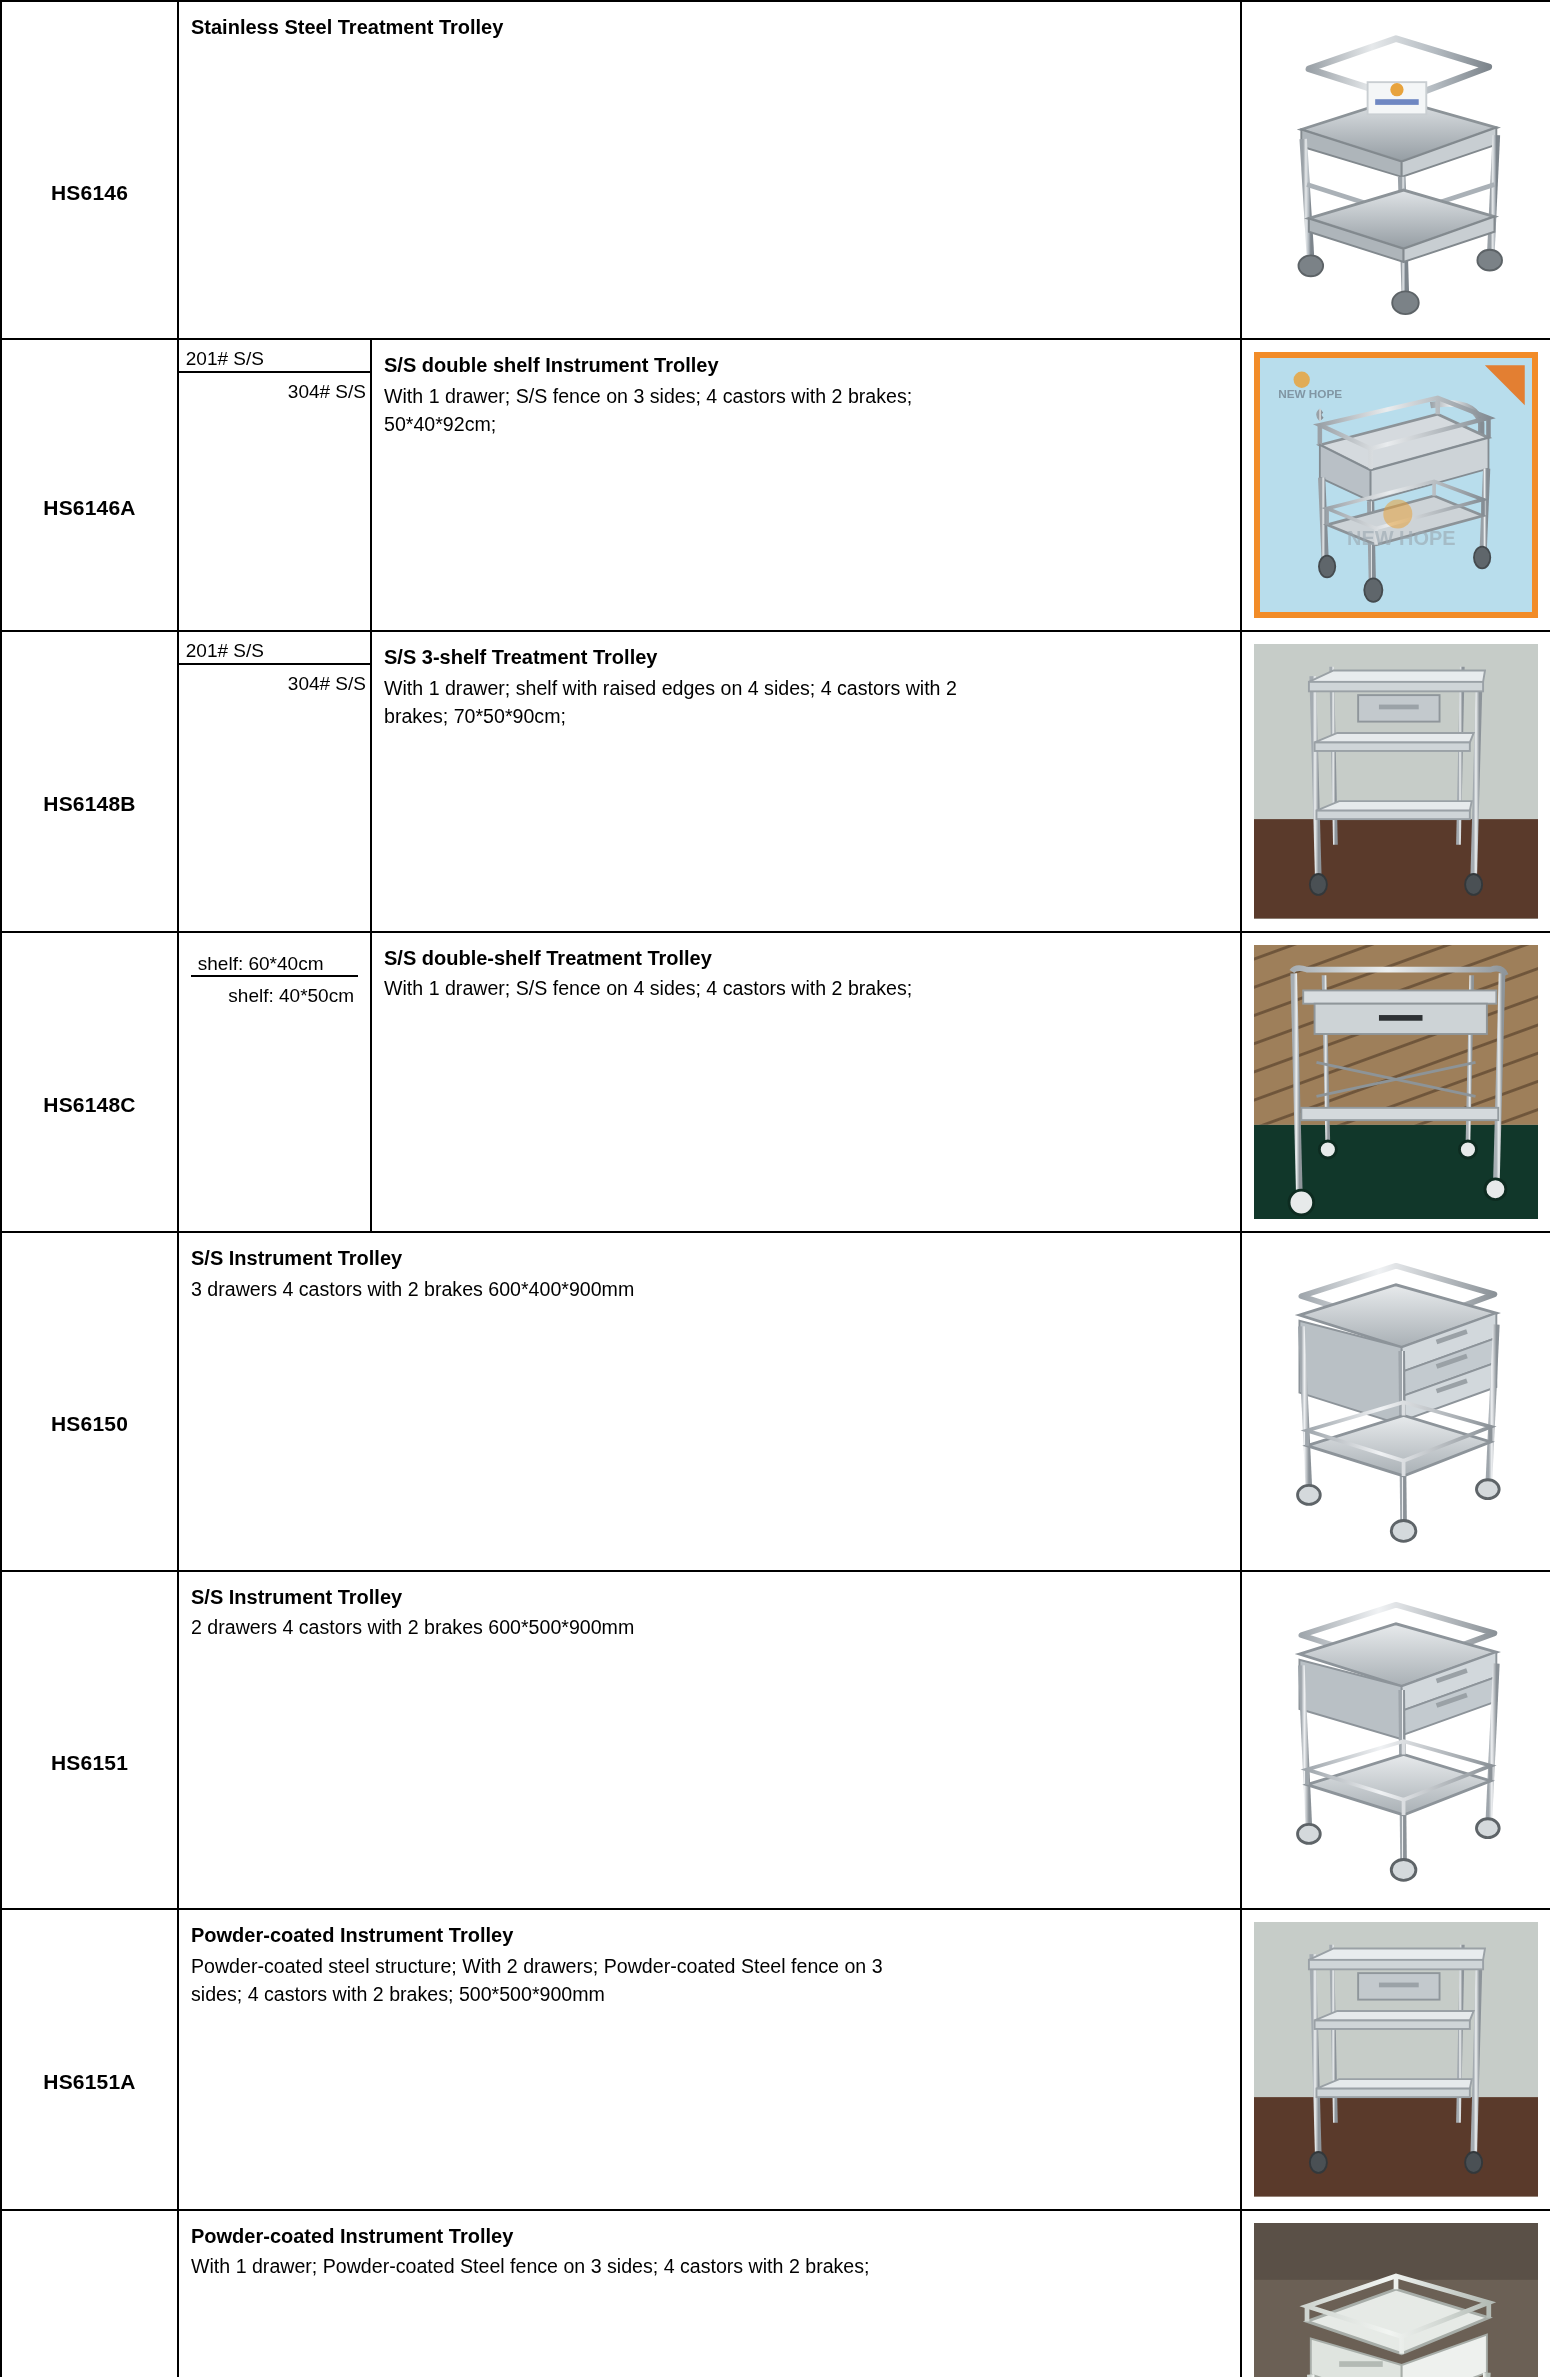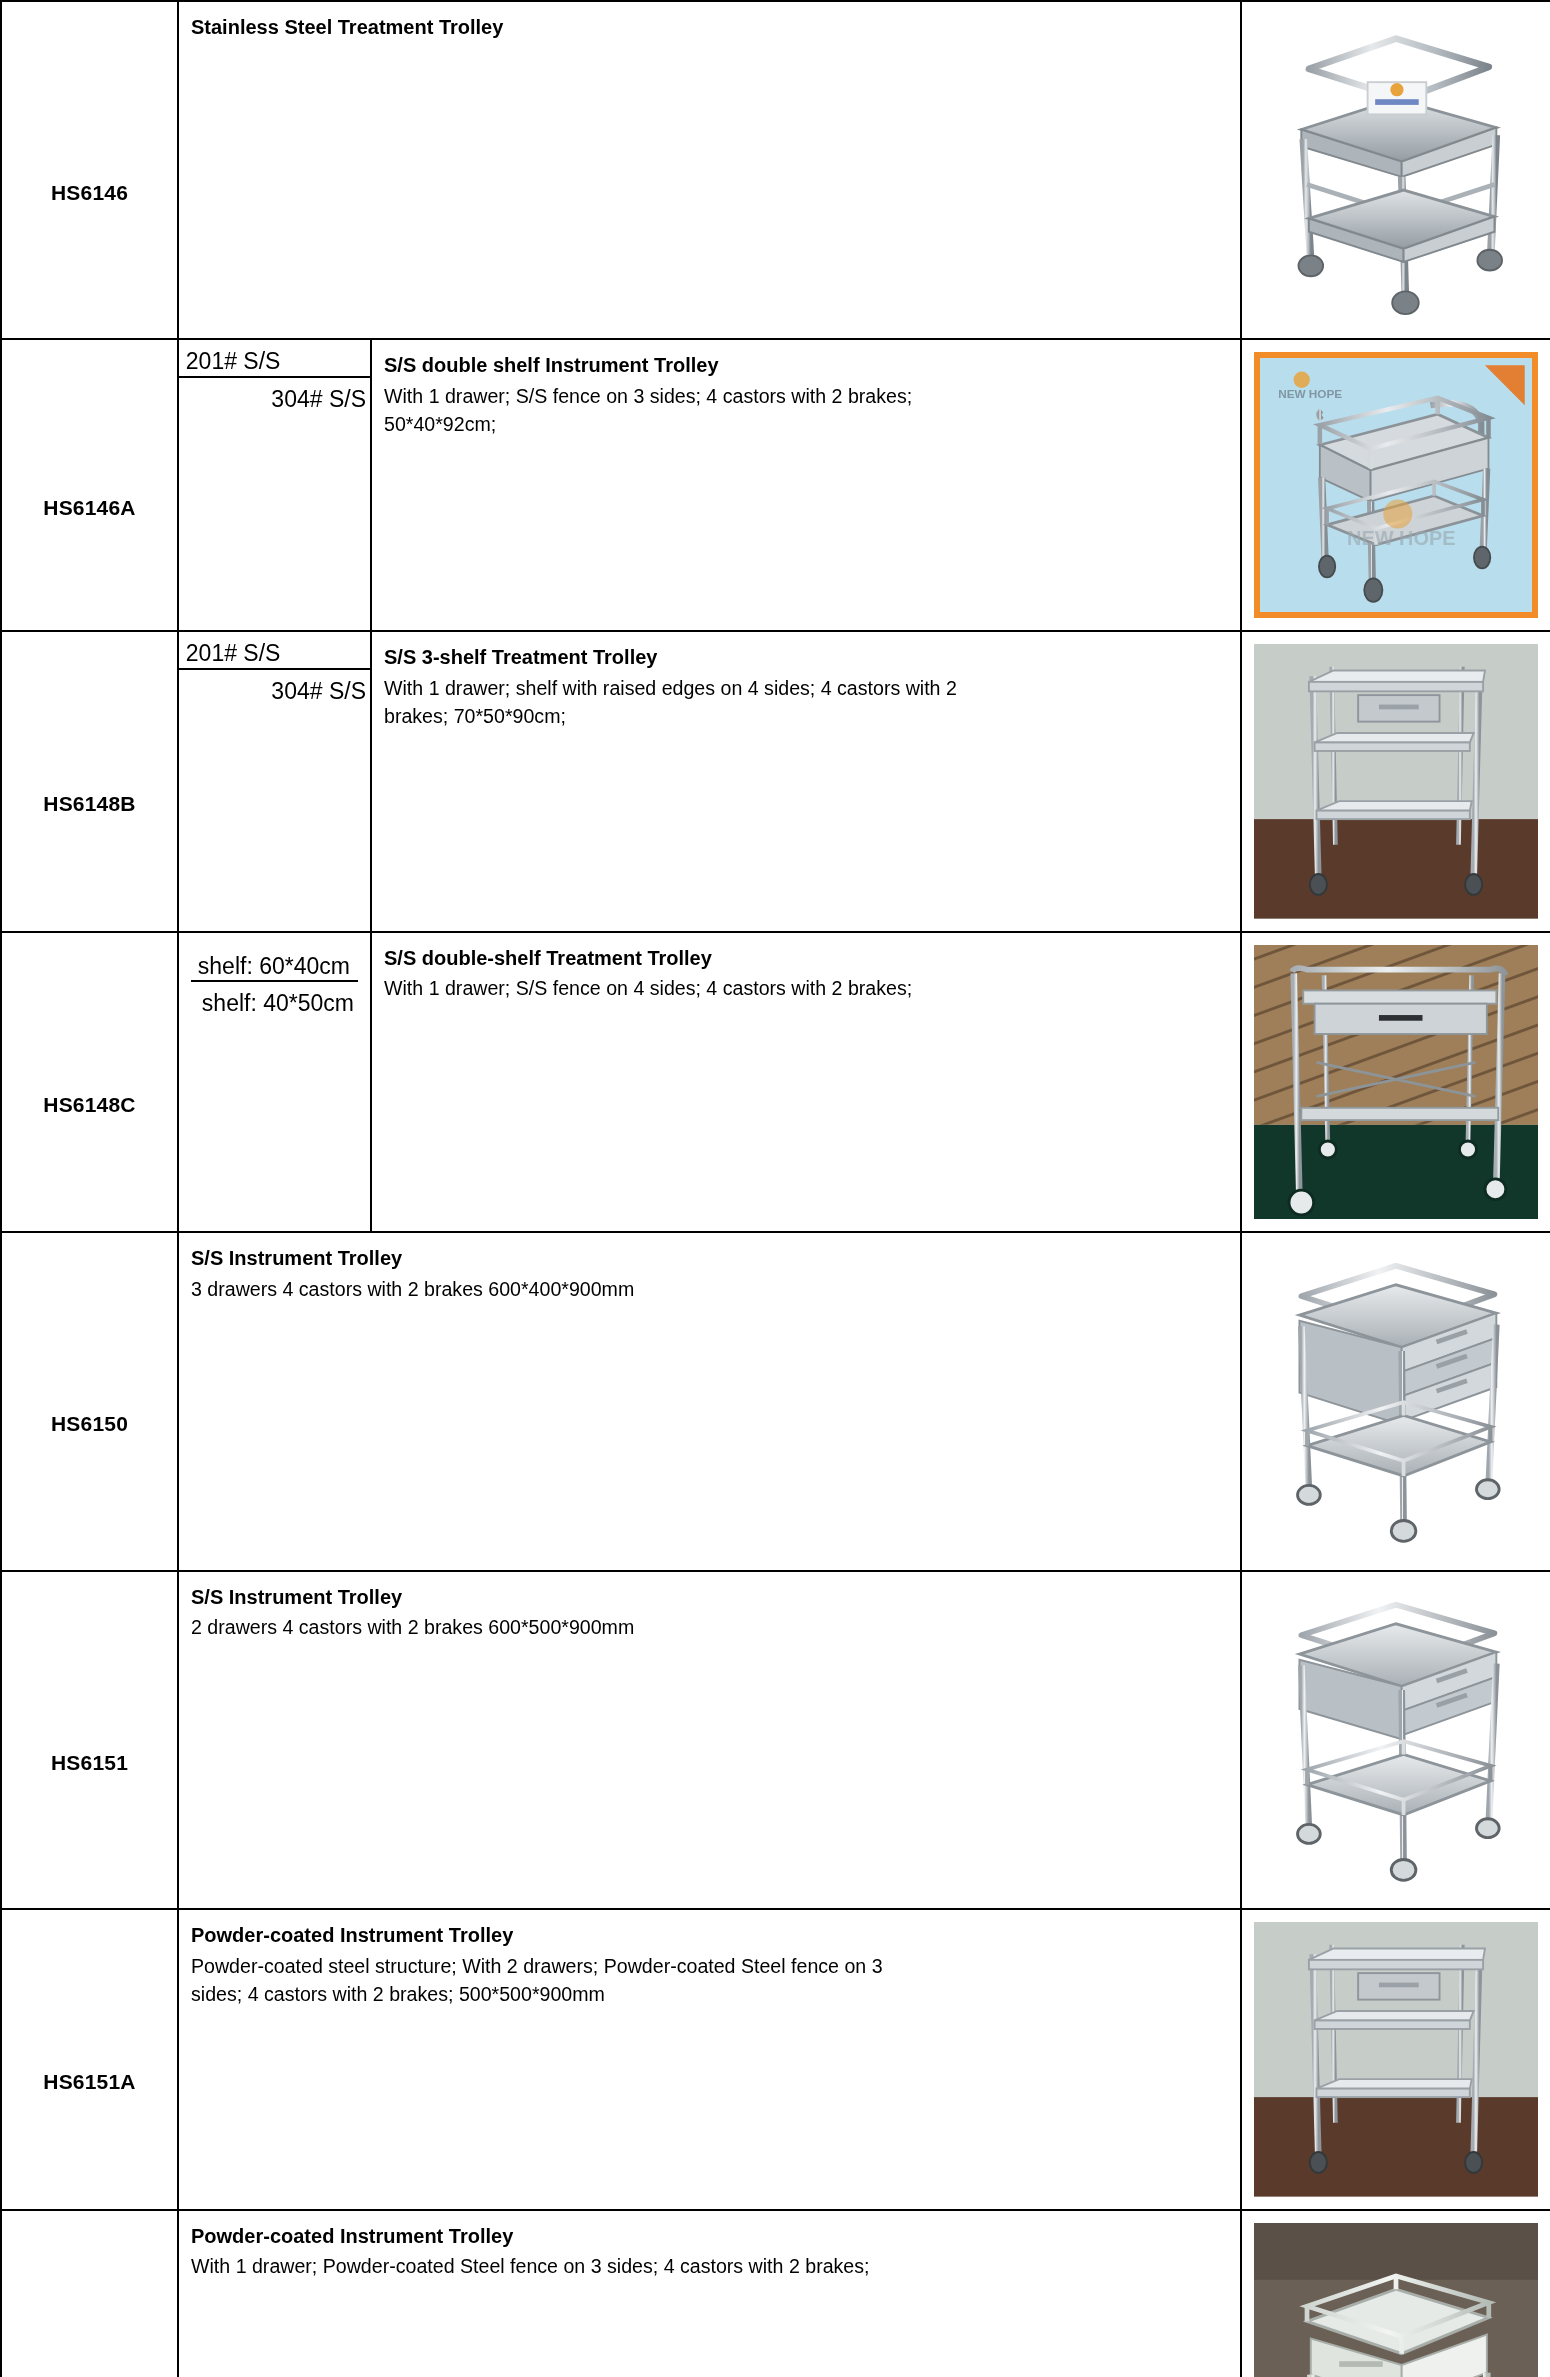--- a/index.html
+++ b/index.html
@@ -13,7 +13,7 @@
 
   .code-cell{vertical-align:middle !important;text-align:center;}
   .code-text{font-weight:bold;font-size:21px;line-height:1.2;letter-spacing:0.2px;margin-top:45px;}
-  .spec-text{font-size:23px;line-height:1.25;white-space:nowrap;}
+  .spec-text{font-size:19px;line-height:1.25;white-space:nowrap;}
 
   .desc-cell{padding:6.8px 9.5px 6.8px 8px;}
   .desc-title{font-weight:bold;font-size:20px;line-height:1.35;margin-bottom:2.7px;}

